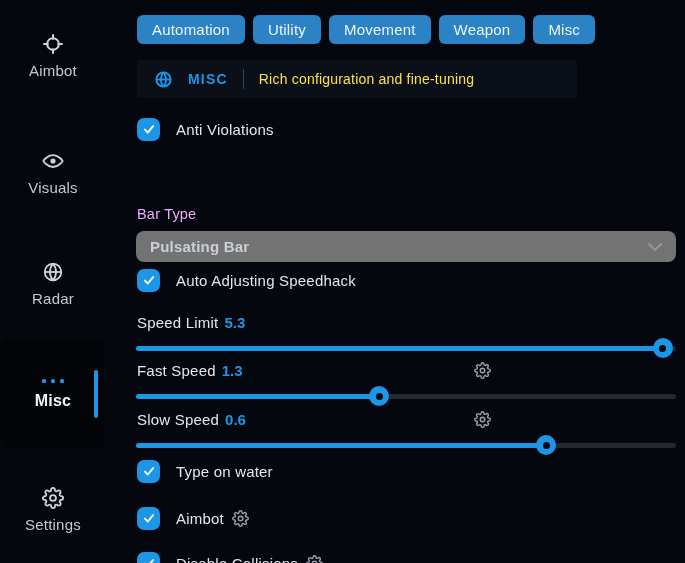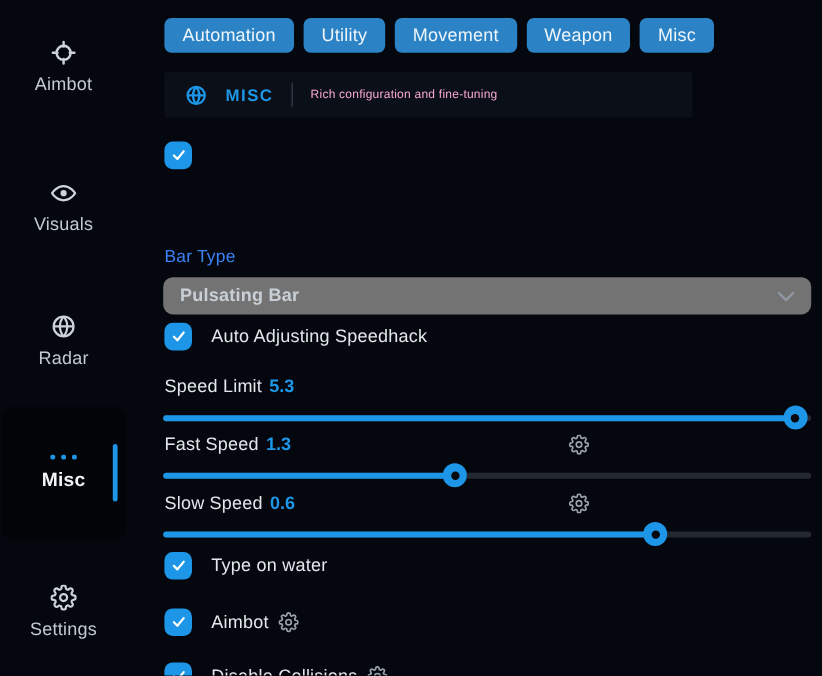--- a/index.html
+++ b/index.html
@@ -28,7 +28,7 @@
   .hdr .h-icon { width:19px; height:19px; }
   .hdr .h-title { font-size:14px; font-weight:bold; letter-spacing:1.2px; margin-left:15px; }
   .hdr .h-div { width:1px; height:20px; background:#39414d; margin:0 15px; }
-  .hdr .h-sub { font-size:10px; color:#f9a8d4; letter-spacing:.2px;text-align:center; }
+  .hdr .h-sub { font-size:14px; color:#fde047; letter-spacing:.2px;text-align:center; }
 
   .chk-row { position:absolute; left:1px; display:flex; align-items:center; height:24px; cursor:pointer; }
   .chk { width:23px; height:23px; border-radius:7px; display:flex; align-items:center; justify-content:center; flex-shrink:0; }

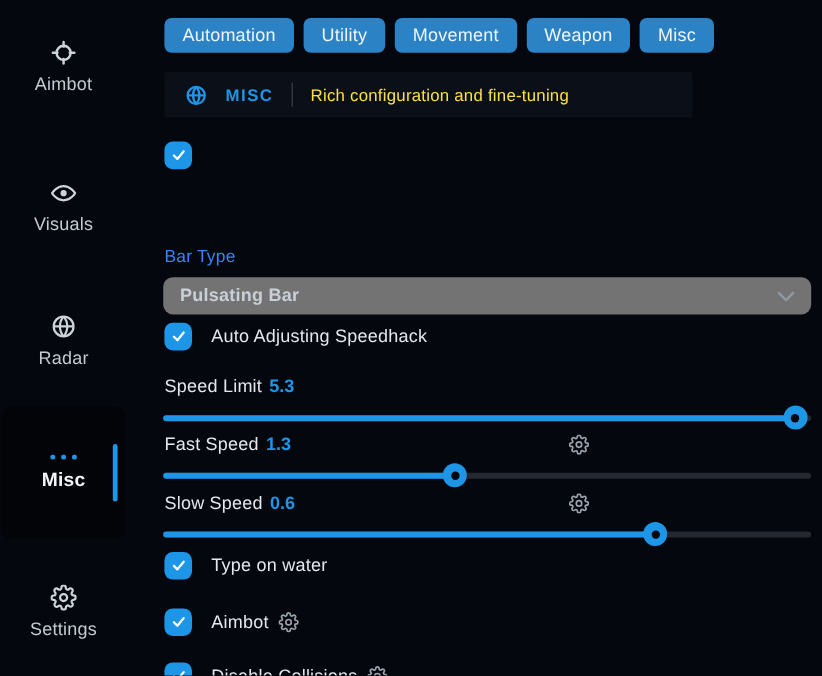--- a/index.html
+++ b/index.html
@@ -161,6 +161,7 @@
             <polyline points="5,13 10,18 19,7"></polyline>
           </svg>
       </span>
+      <span class="chk-label">Anti Violations</span>
     </div>
 
 

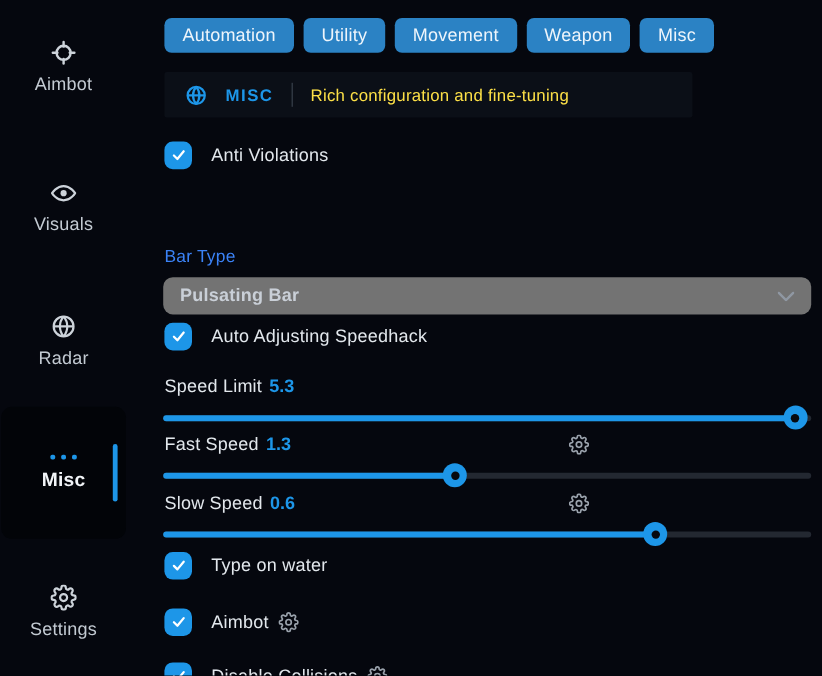--- a/index.html
+++ b/index.html
@@ -40,7 +40,7 @@
   .msel .field { position:absolute; left:0; top:0; width:503px; height:37px; background:#1b212c; border-radius:8px 0 0 8px; display:flex; align-items:center; padding-left:14px; font-size:15px; color:#c9cfd7; cursor:pointer; }
   .msel .dd-btn { position:absolute; right:0; top:0; width:37px; height:37px; border:none; border-radius:0 8px 8px 0; color:#eaf3fa; font-size:12px; cursor:pointer; display:flex; align-items:center; justify-content:center; }
 
-  .plain-label { position:absolute; left:1px; font-size:14.5px; color:#3b82f6; letter-spacing:.2px; }
+  .plain-label { position:absolute; left:1px; font-size:14.5px; color:#f0abfc; letter-spacing:.2px; }
 
   .sel2 { position:absolute; left:0; top:231px; width:540px; height:31px; background:#737373; border-radius:8px; display:flex; align-items:center; justify-content:space-between; padding:0 14px; cursor:pointer; }
   .sel2 .sel2-val { font-size:15px; color:#c9cfd7; font-weight:bold; letter-spacing:.2px; }

